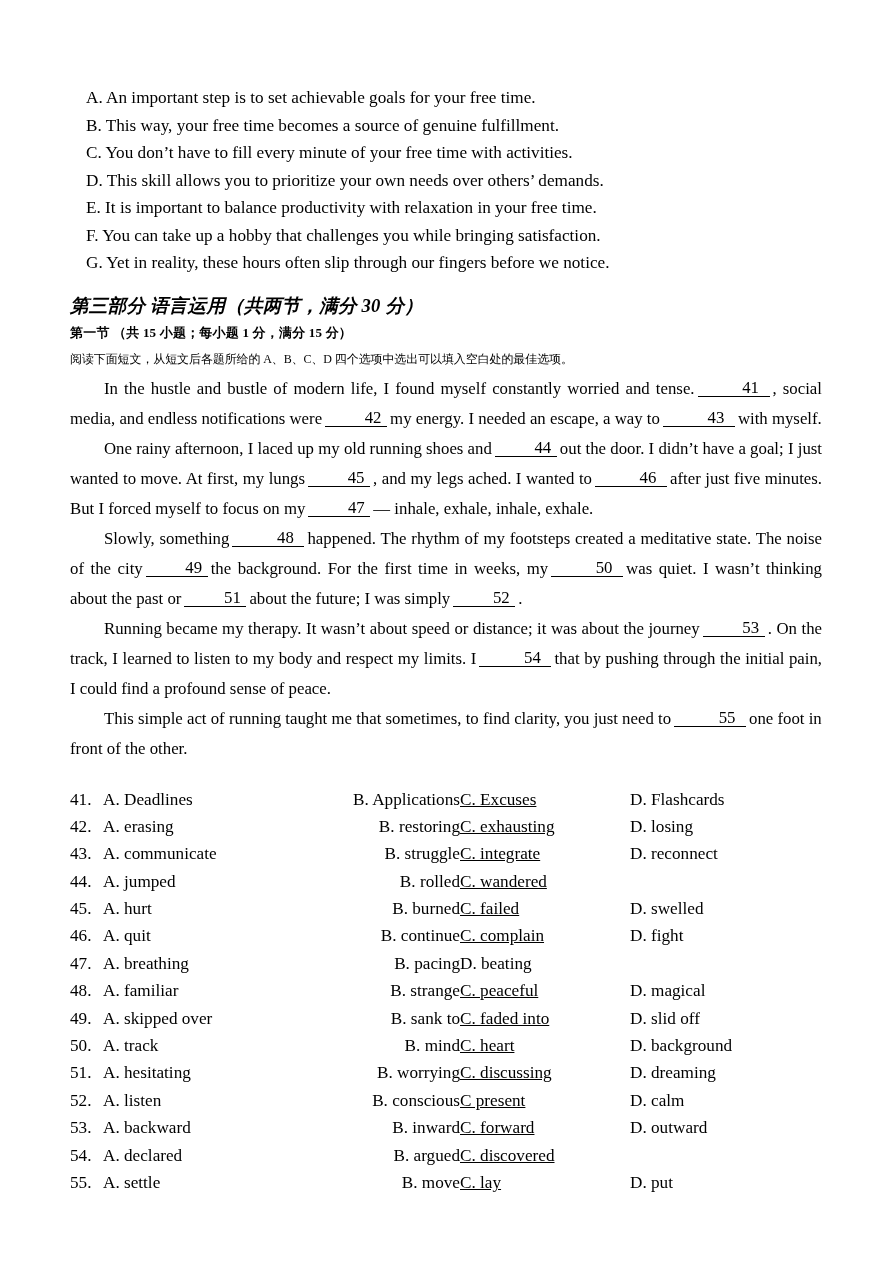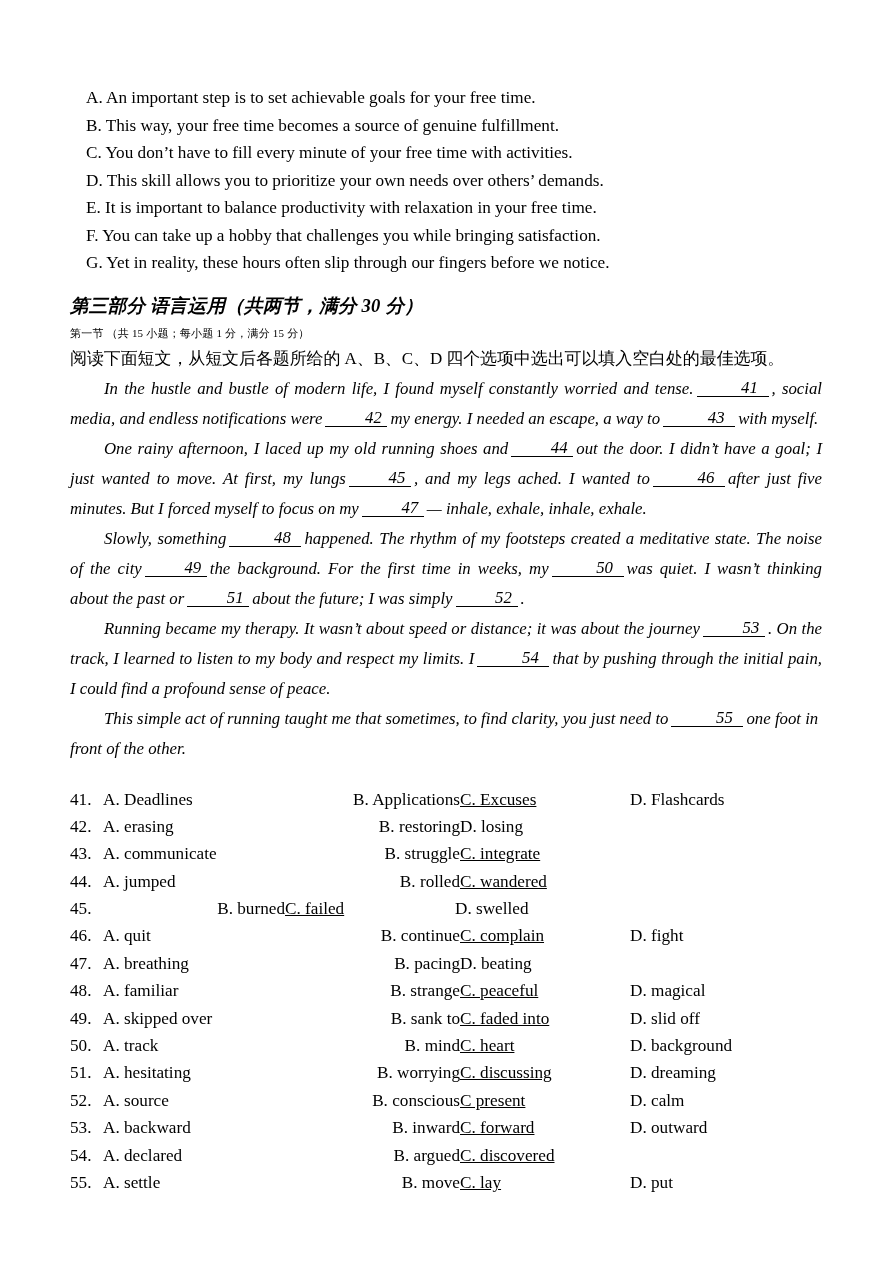--- a/index.html
+++ b/index.html
@@ -51,8 +51,8 @@
     font-style: italic;
   }
   .head-minor {
-    font-weight: normal;
-    font-size: 11px;
+    font-weight: bold;
+    font-size: 13px;
     line-height: 26px;
     letter-spacing: 0.2px;
   }

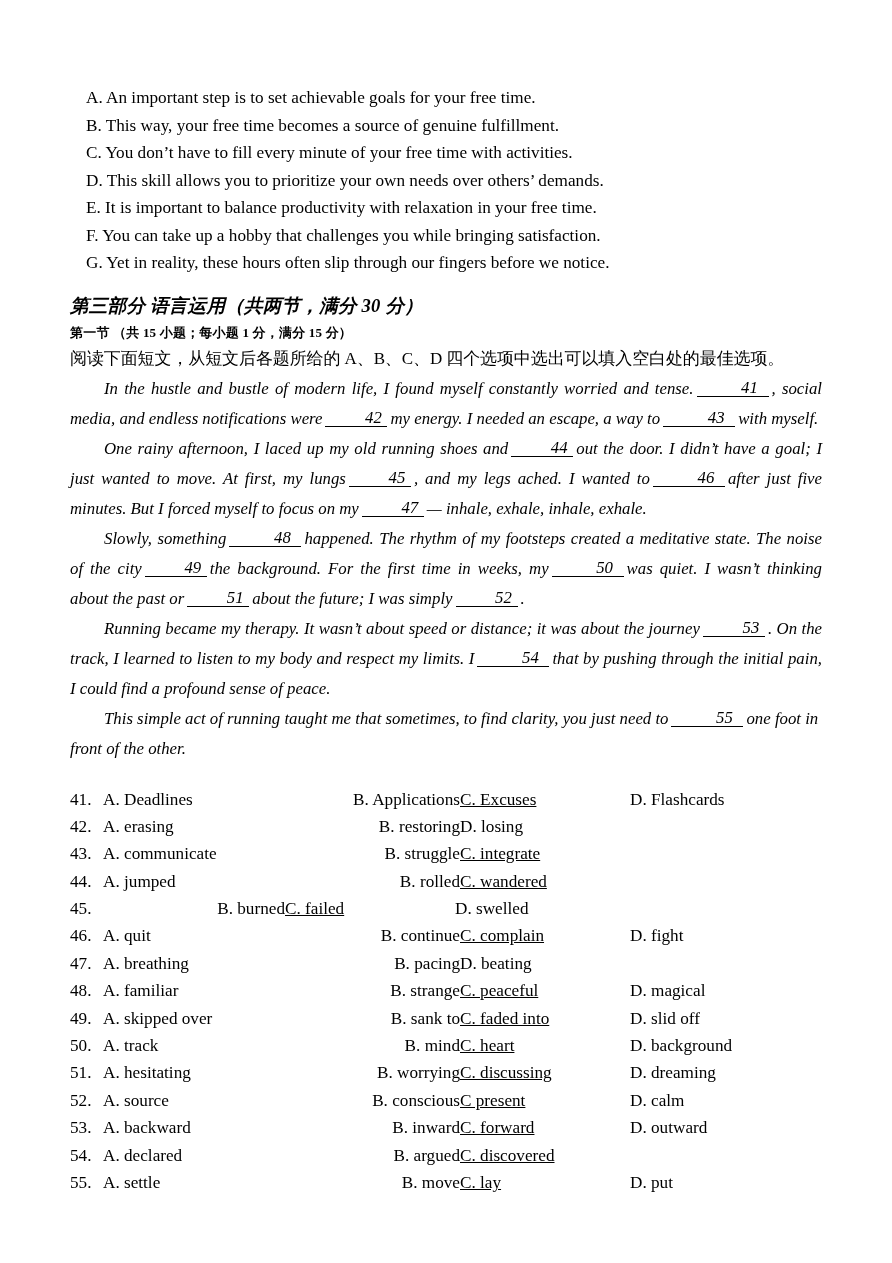--- a/index.html
+++ b/index.html
@@ -57,7 +57,7 @@
     letter-spacing: 0.2px;
   }
   .instruction {
-    font-size: 17px;
+    font-size: 12px;
     line-height: 26px;
     letter-spacing: -0.1px;
   }

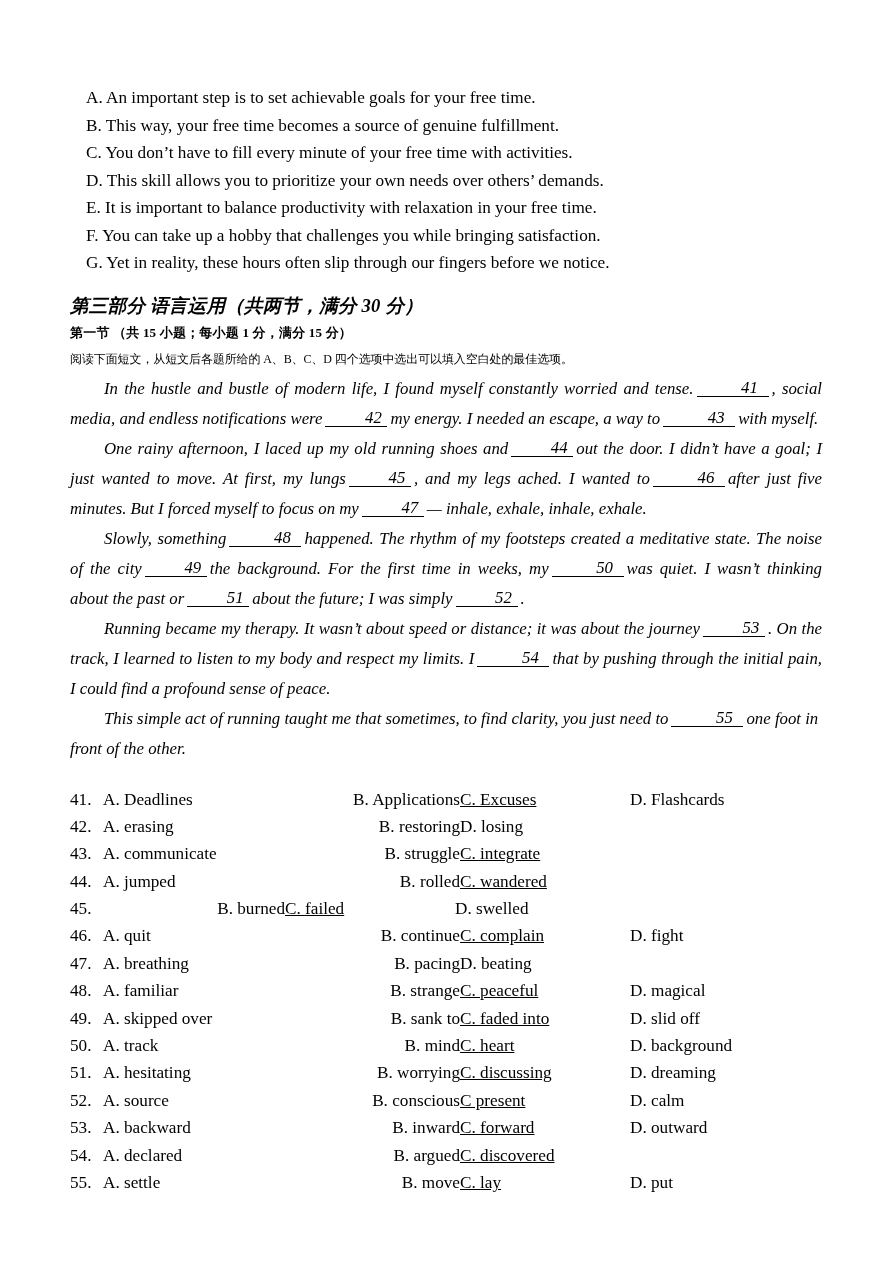--- a/index.html
+++ b/index.html
@@ -73,7 +73,6 @@
     text-justify: inter-word;
     text-indent: 34px;
     margin: 0;
-    font-style: italic;
   }
   .para.tight {
     text-align: left;

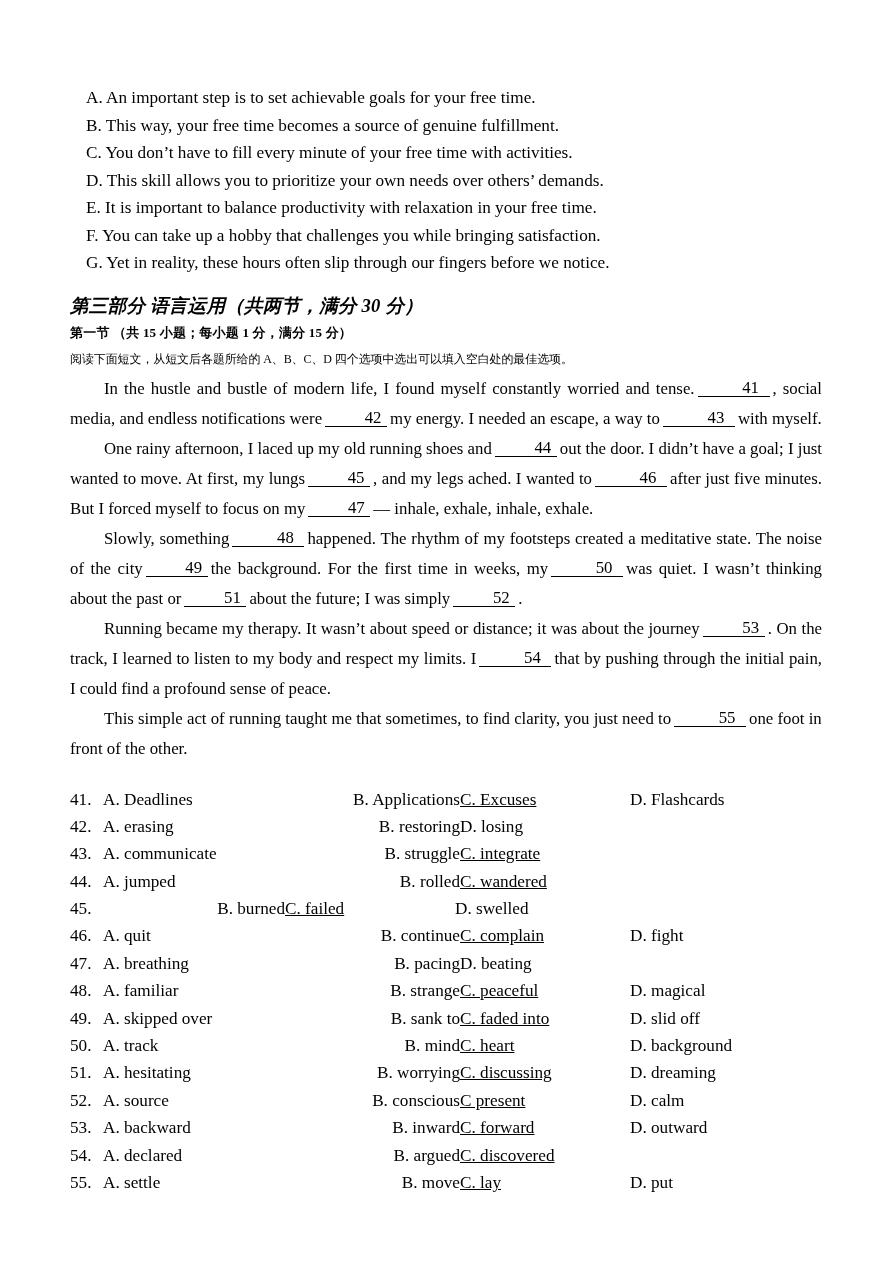--- a/index.html
+++ b/index.html
@@ -155,6 +155,7 @@
         <span class="num">42.</span>
         <span class="opt-a">A. erasing</span>
         <span class="opt-b">B. restoring</span>
+        <span class="opt-c">C. exhausting</span>
         <span class="opt-d">D. losing</span>
       </div>
       <div class="ans-row">

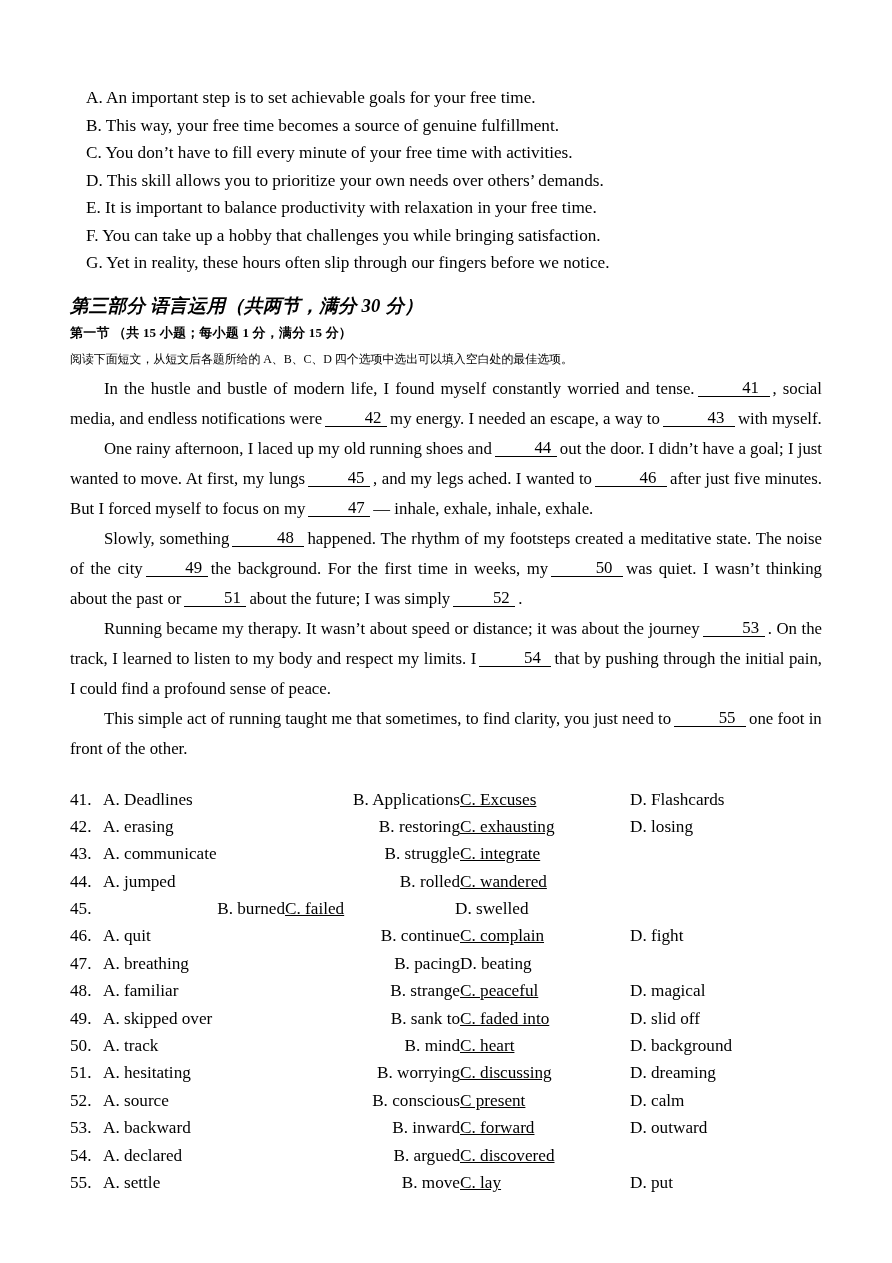--- a/index.html
+++ b/index.html
@@ -163,6 +163,7 @@
         <span class="opt-a">A. communicate</span>
         <span class="opt-b">B. struggle</span>
         <span class="opt-c">C. integrate</span>
+        <span class="opt-d">D. reconnect</span>
       </div>
       <div class="ans-row">
         <span class="num">44.</span>

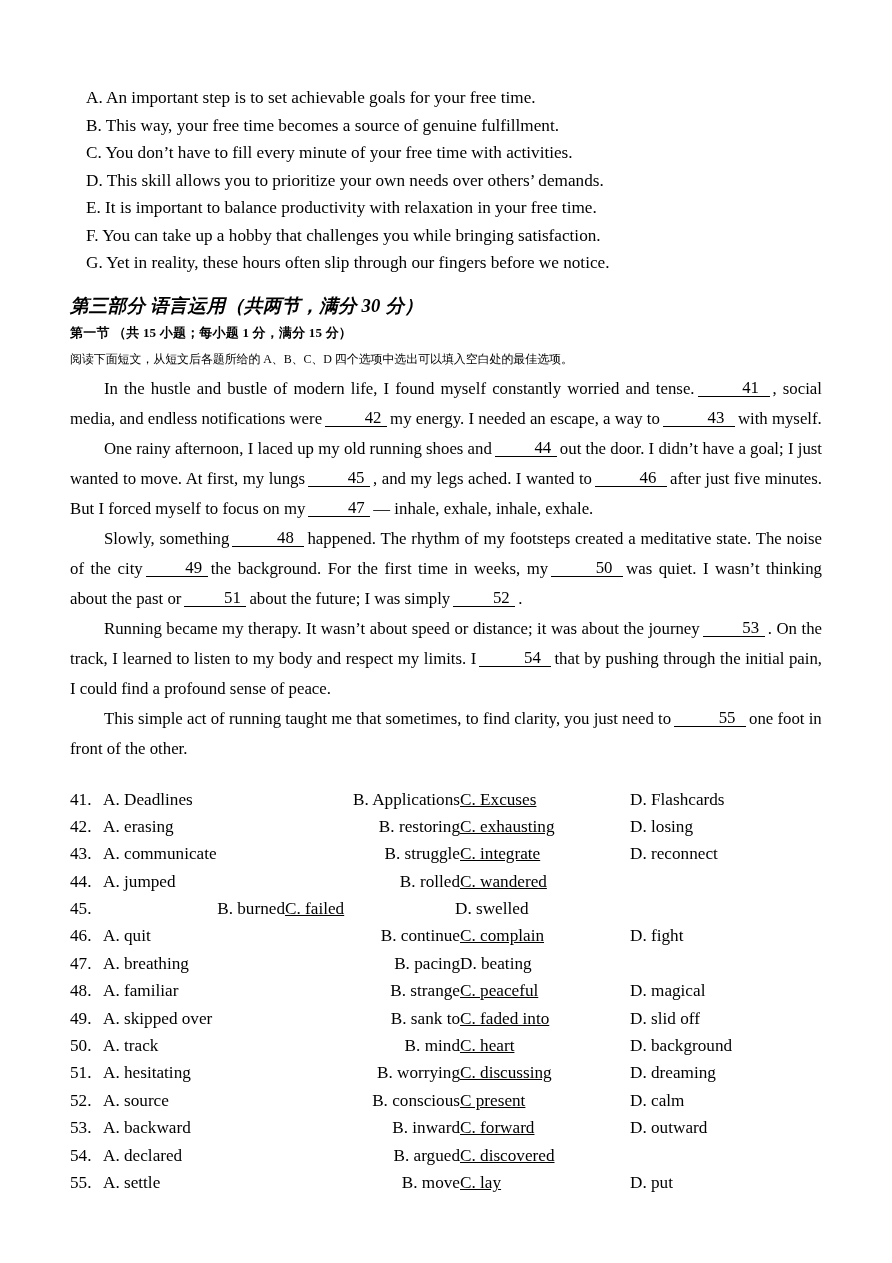--- a/index.html
+++ b/index.html
@@ -173,6 +173,7 @@
       </div>
       <div class="ans-row">
         <span class="num">45.</span>
+        <span class="opt-a">A. hurt</span>
         <span class="opt-b">B. burned</span>
         <span class="opt-c">C. failed</span>
         <span class="opt-d">D. swelled</span>

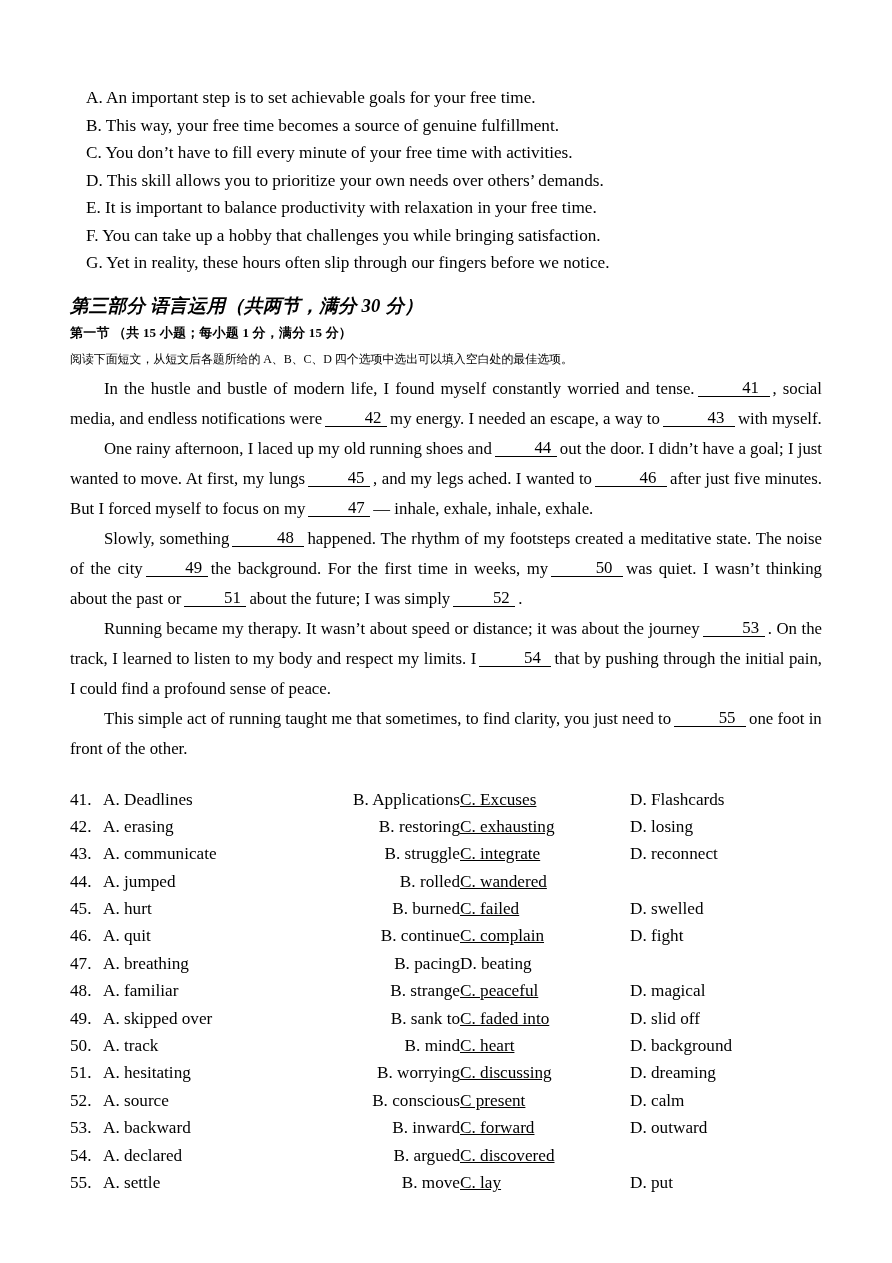--- a/index.html
+++ b/index.html
@@ -221,7 +221,7 @@
       </div>
       <div class="ans-row">
         <span class="num">52.</span>
-        <span class="opt-a">A. source</span>
+        <span class="opt-a">A. listen</span>
         <span class="opt-b">B. conscious</span>
         <span class="opt-c">C present</span>
         <span class="opt-d">D. calm</span>

